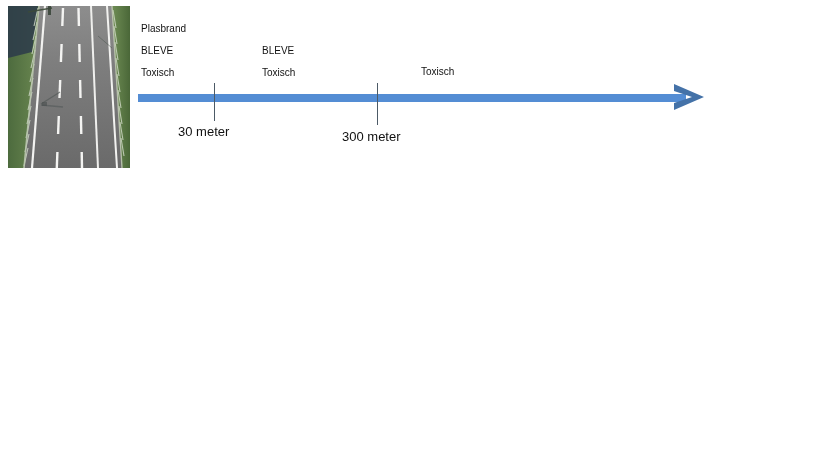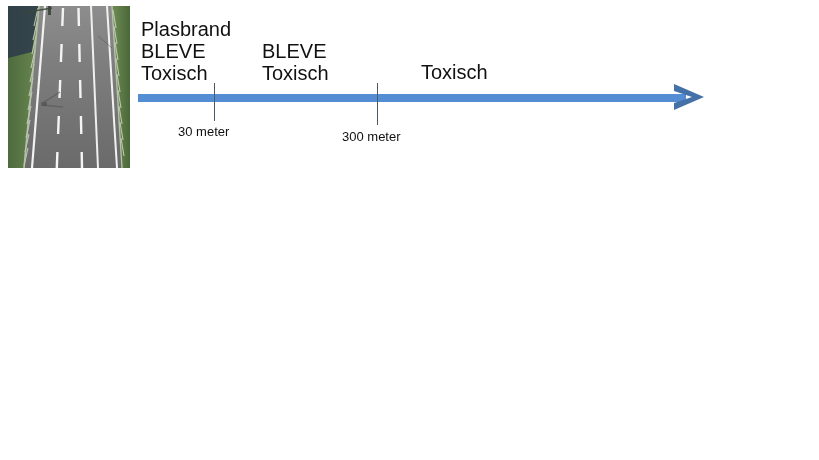--- a/index.html
+++ b/index.html
@@ -64,7 +64,7 @@
   
   .label-group {
     position: absolute;
-    font-size: 20px;
+    font-size: 10px;
     line-height: 22px;
     white-space: nowrap;
     color: #111111;

